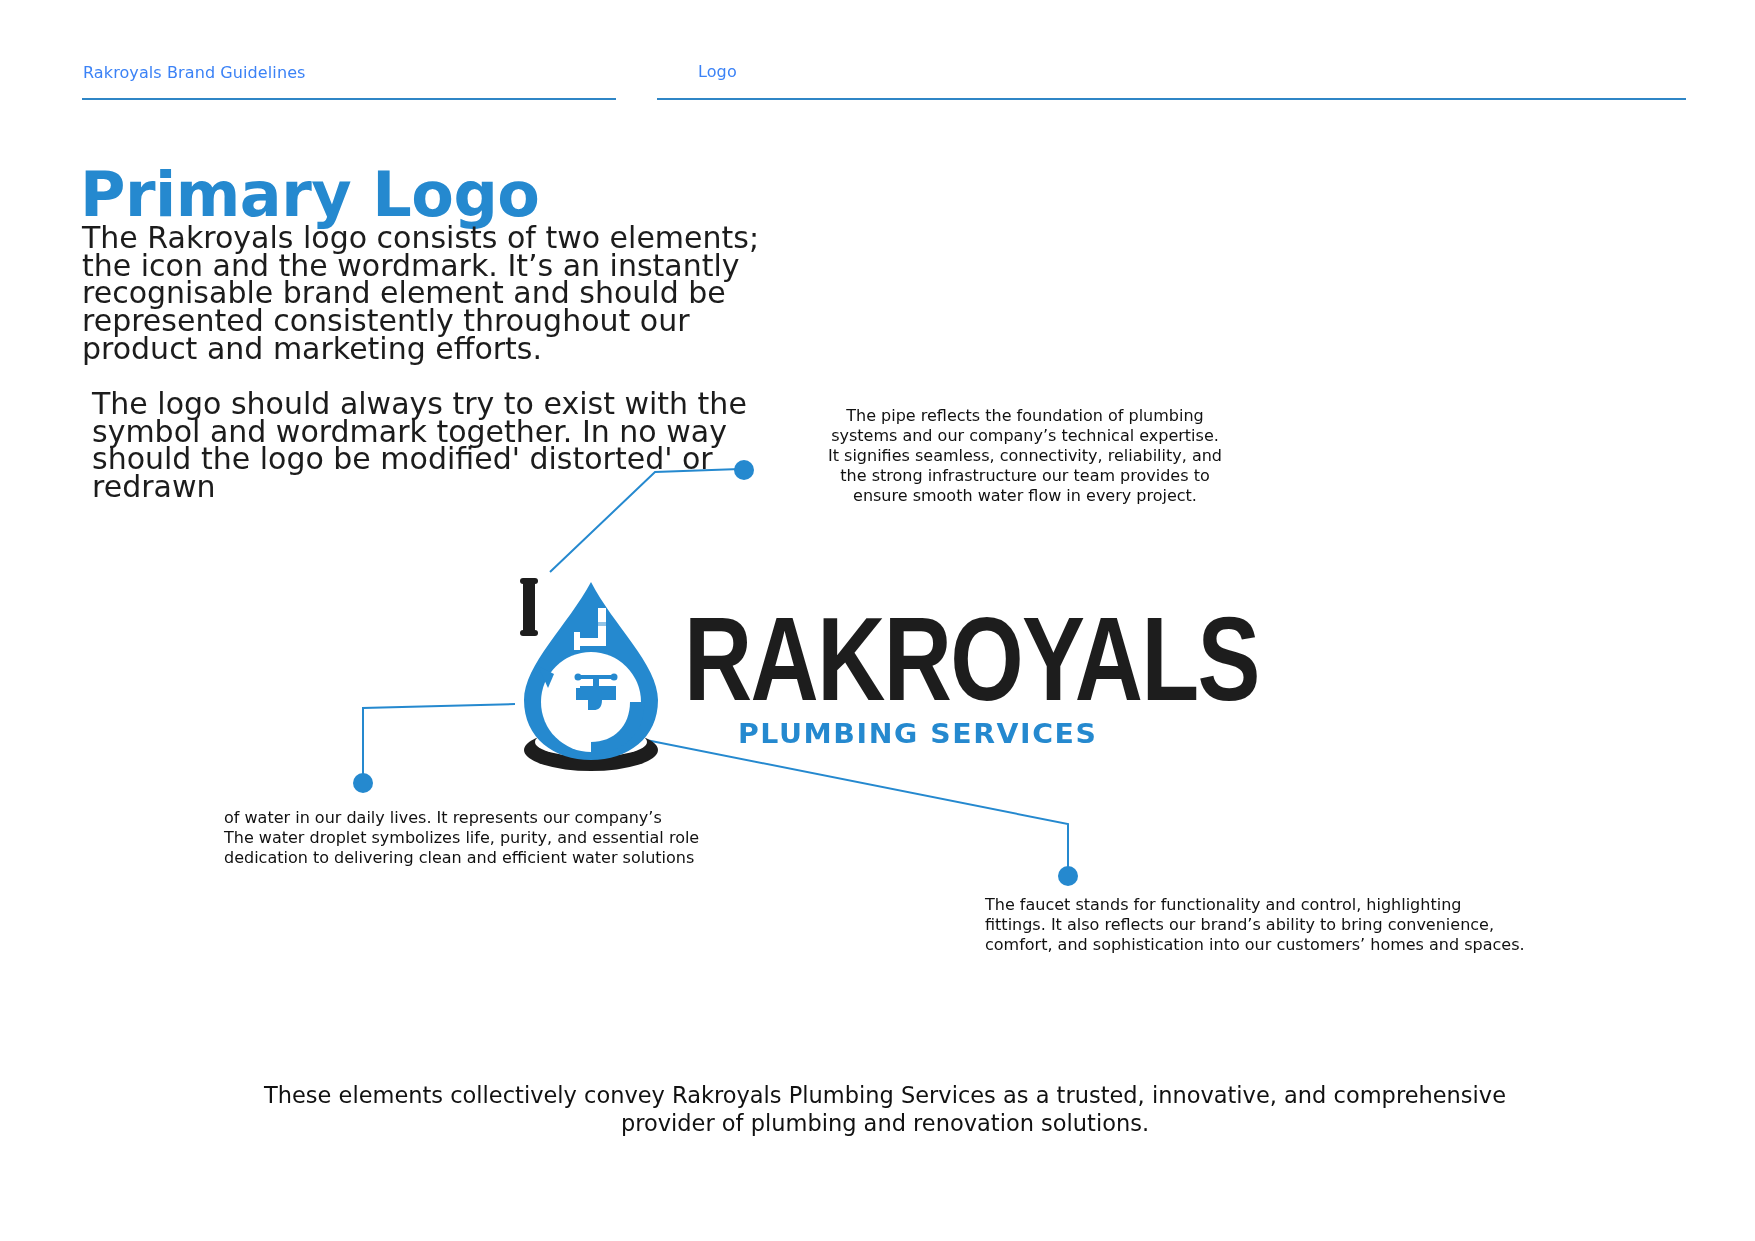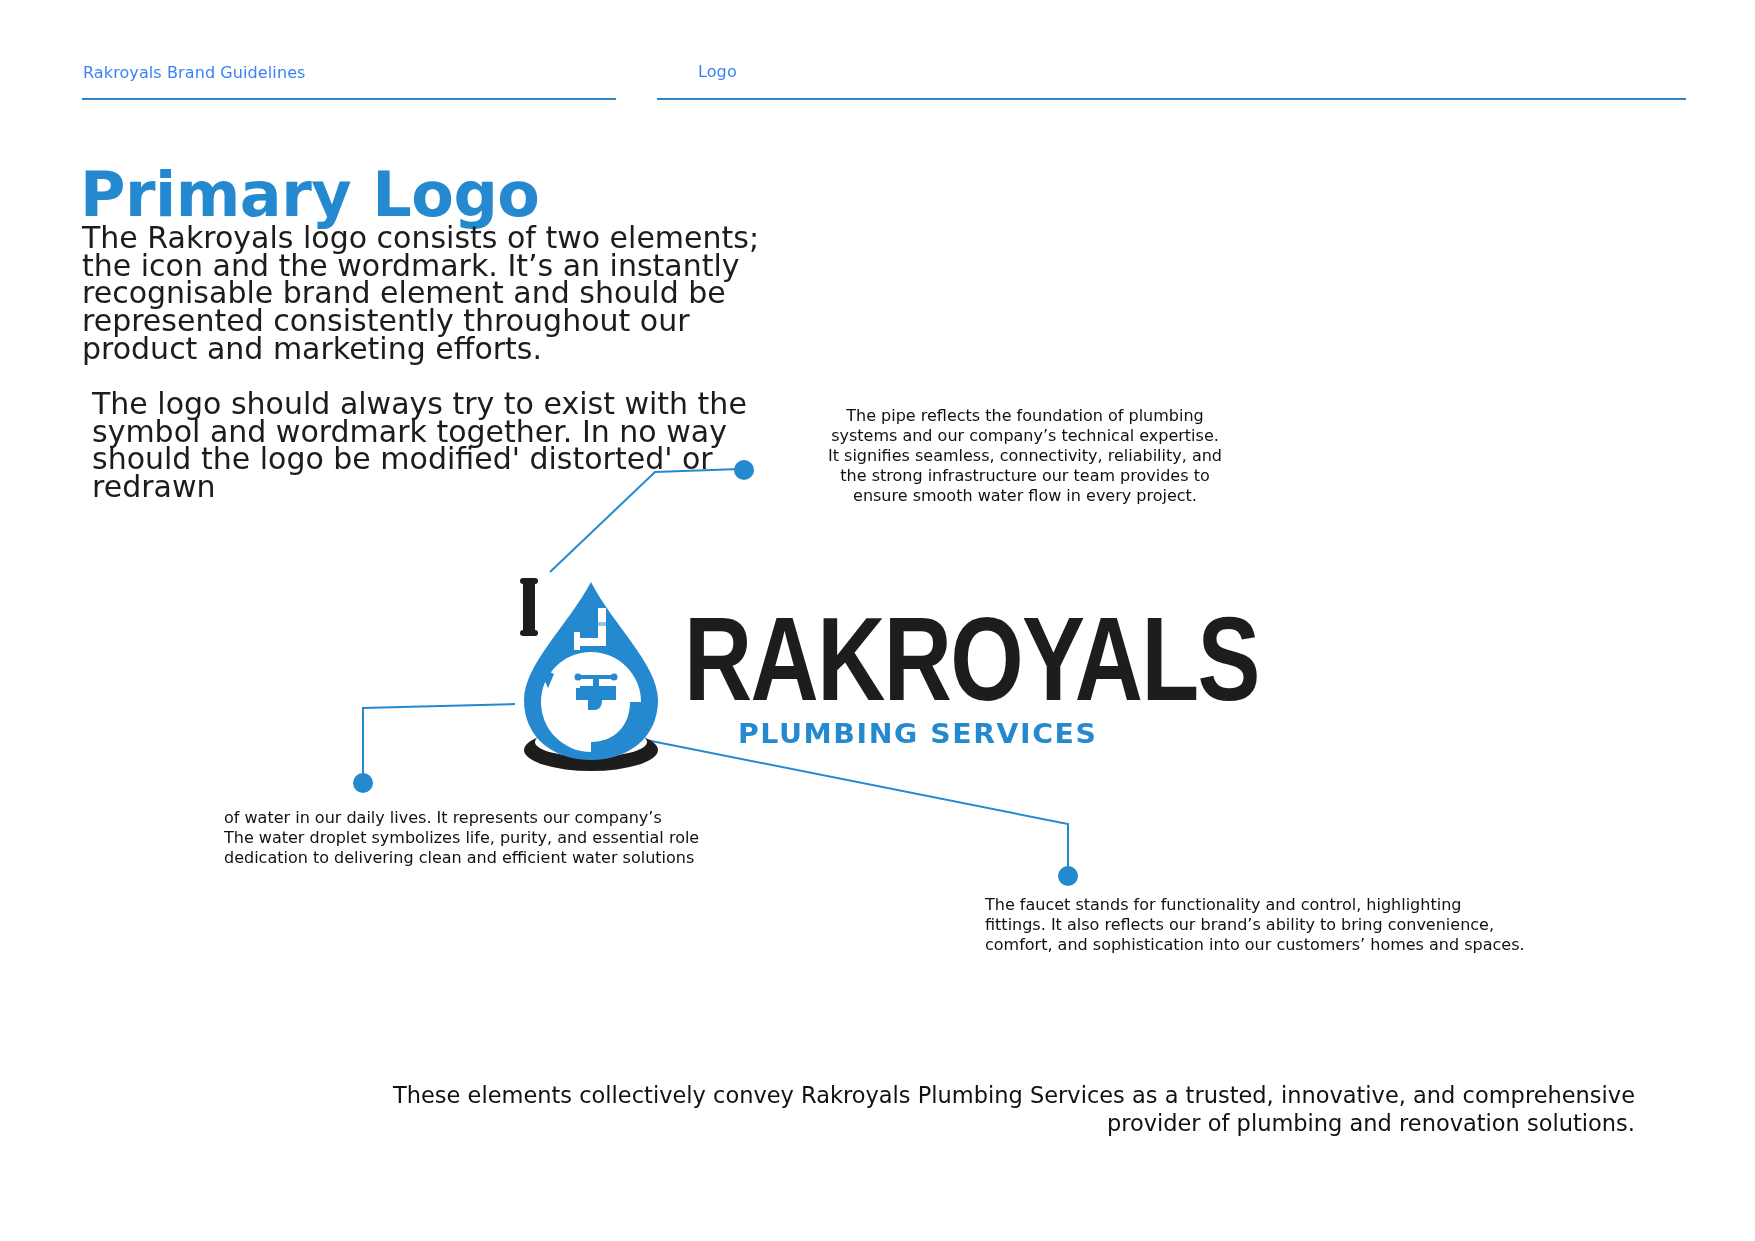--- a/index.html
+++ b/index.html
@@ -13,7 +13,7 @@
   .body-text p { margin: 0; }
   .note { font-size: 16px; line-height: 20px; color: #111; white-space: nowrap; }
   .note span { display: block; }
-  .footer { font-size: 22.5px; line-height: 27.5px; text-align: right; color: #111; width: 1500px; }
+  .footer { font-size: 22.5px; line-height: 27.5px; text-align: center; color: #111; width: 1500px; }
   .footer span { display: block; }
   .wordmark { font-family: "Liberation Sans", sans-serif; font-weight: bold; color: #1d1d1d;
               font-size: 118px; line-height: 1; letter-spacing: -2px; transform-origin: left top; }

